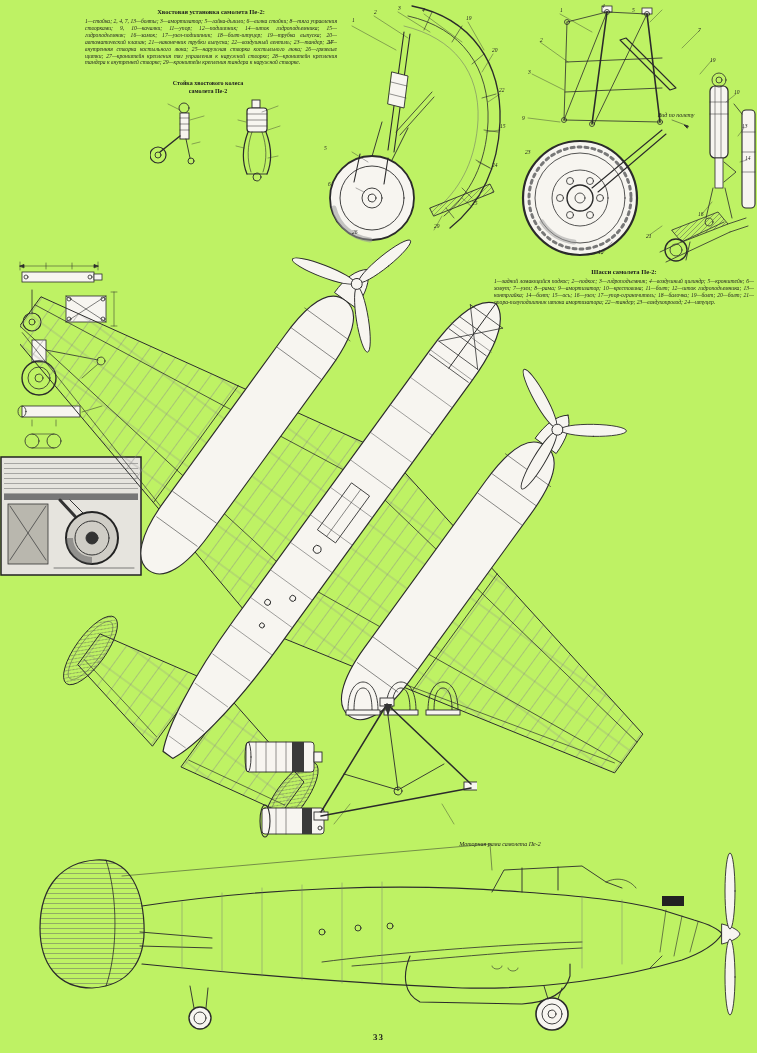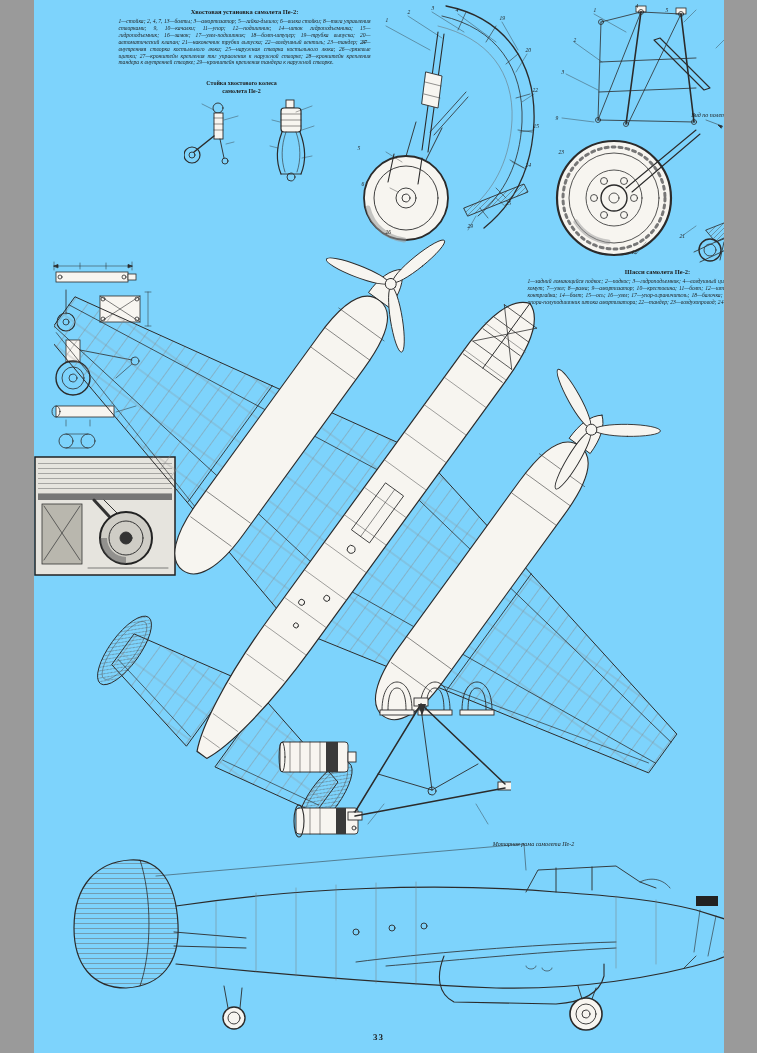--- a/index.html
+++ b/index.html
@@ -5,8 +5,8 @@
   *{margin:0;padding:0;box-sizing:border-box}
   html,body{background:#9a9a9a}
   .page{
-    position:relative;width:690px;height:1053px;margin:0 auto;
-    background:#7dd3fc;color:#1c1c1c;overflow:hidden;
+    position:relative;width:757px;height:1053px;margin:0 auto;
+    background:#bef264;color:#1c1c1c;overflow:hidden;
     font-family:"Liberation Serif","DejaVu Serif",serif;
   }
   .fig{position:absolute}

